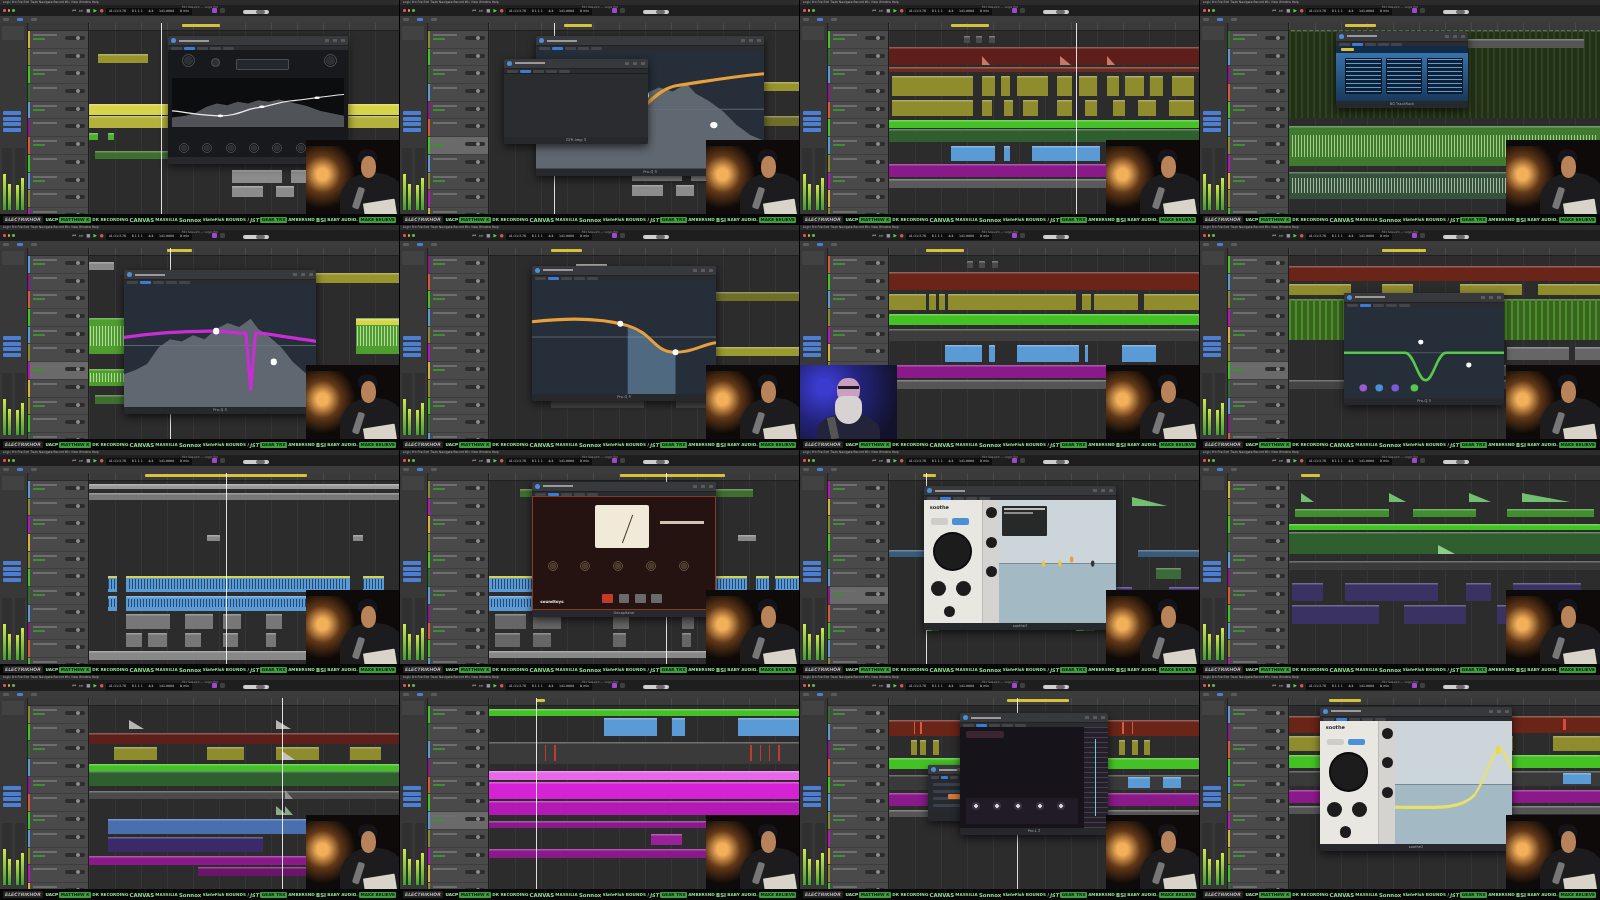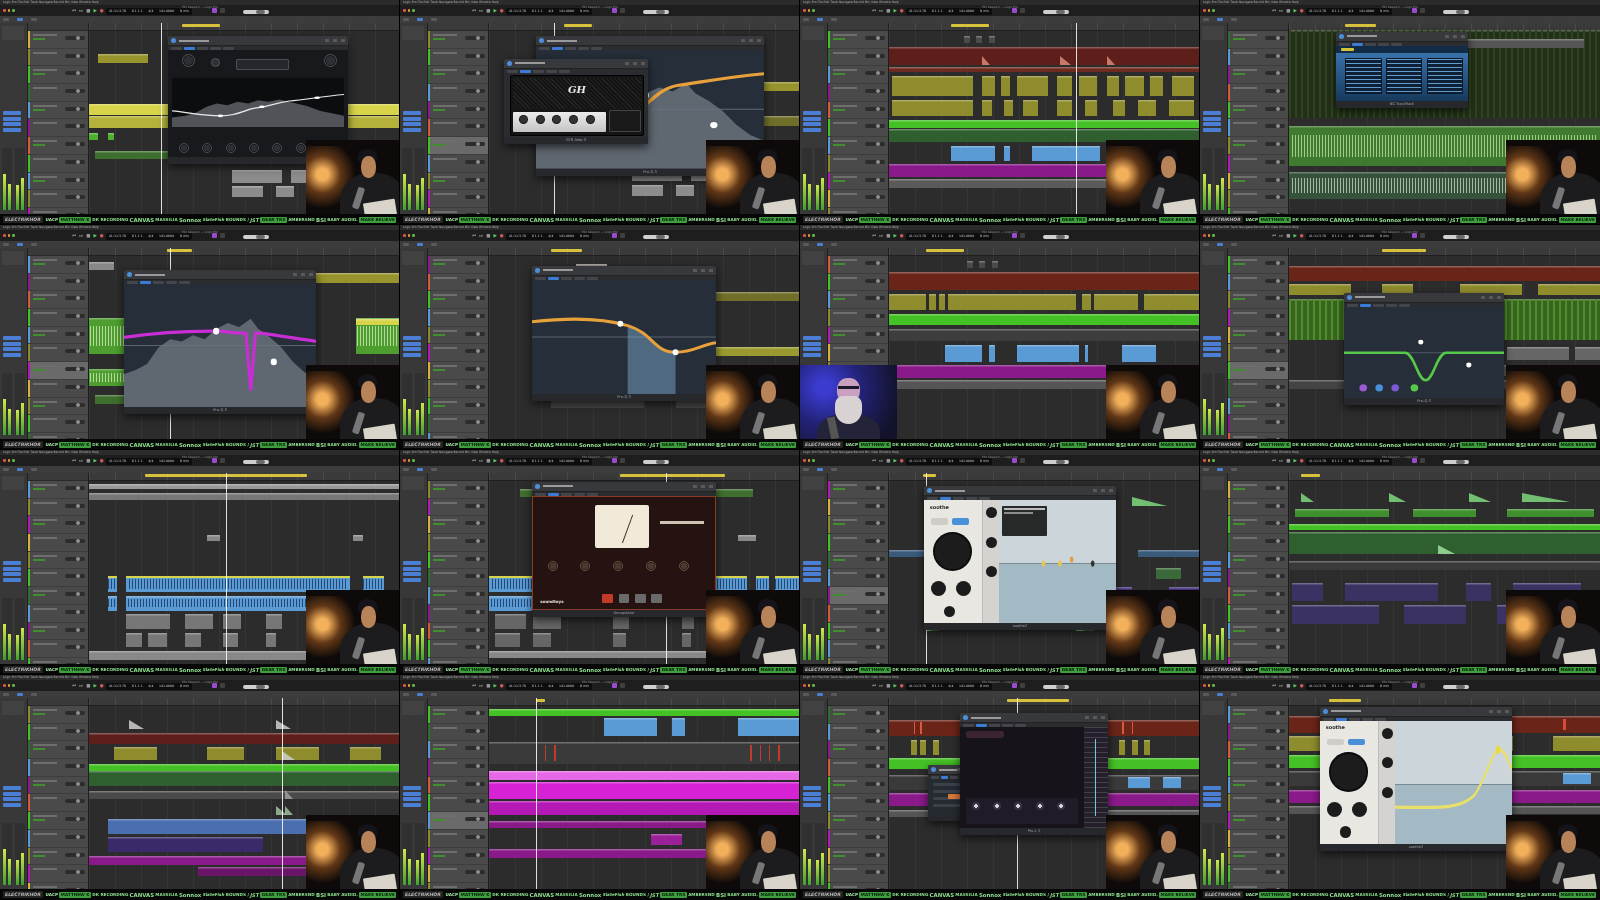--- a/index.html
+++ b/index.html
@@ -570,21 +570,6 @@
           <i></i>
           <i></i>
         </div>
-        <div class="pbody" style="background: rgb(43, 44, 48);">
-          <div style="position: absolute; left: 4%; top: 4%; width: 92%; height: 92%; border-radius: 2px; border: 1px solid rgb(0, 0, 0); background: rgb(21, 21, 21); overflow: hidden;">
-            <div style="position: absolute; left: 2%; top: 4%; width: 96%; height: 52%; border-radius: 2px; background: repeating-linear-gradient(45deg, rgb(36, 36, 36) 0px, rgb(36, 36, 36) 1px, rgb(20, 20, 20) 1px, rgb(20, 20, 20) 3px);">
-              <div style="position: absolute; left: 0px; top: 18%; width: 100%; text-align: center; color: rgb(232, 232, 232); font-style: italic; font-weight: bold; font-size: 10px; font-family: &quot;DejaVu Serif&quot;, serif;">GH</div>
-            </div>
-            <div style="position: absolute; left: 2%; bottom: 6%; width: 70%; height: 34%; border-radius: 1px; background: linear-gradient(rgb(236, 236, 236), rgb(196, 196, 196));">
-              <div style="position: absolute; left: 6%; top: 18%; width: 9px; height: 9px; border-radius: 50%; background: radial-gradient(circle, rgb(51, 51, 51) 55%, rgb(17, 17, 17) 60%);"></div>
-              <div style="position: absolute; left: 24%; top: 18%; width: 9px; height: 9px; border-radius: 50%; background: radial-gradient(circle, rgb(51, 51, 51) 55%, rgb(17, 17, 17) 60%);"></div>
-              <div style="position: absolute; left: 42%; top: 18%; width: 9px; height: 9px; border-radius: 50%; background: radial-gradient(circle, rgb(51, 51, 51) 55%, rgb(17, 17, 17) 60%);"></div>
-              <div style="position: absolute; left: 60%; top: 18%; width: 9px; height: 9px; border-radius: 50%; background: radial-gradient(circle, rgb(51, 51, 51) 55%, rgb(17, 17, 17) 60%);"></div>
-              <div style="position: absolute; left: 78%; top: 18%; width: 9px; height: 9px; border-radius: 50%; background: radial-gradient(circle, rgb(51, 51, 51) 55%, rgb(17, 17, 17) 60%);"></div>
-            </div>
-            <div style="position: absolute; right: 2%; bottom: 6%; width: 22%; height: 34%; background: rgb(26, 26, 26); border-radius: 1px; border: 1px solid rgb(68, 68, 68);"></div>
-          </div>
-        </div>
         <div class="pfoot">GTR Amp 3</div>
       </div>
       <div class="webcam" style="right: 0px; bottom: 11px; width: 94px; height: 74px;">

